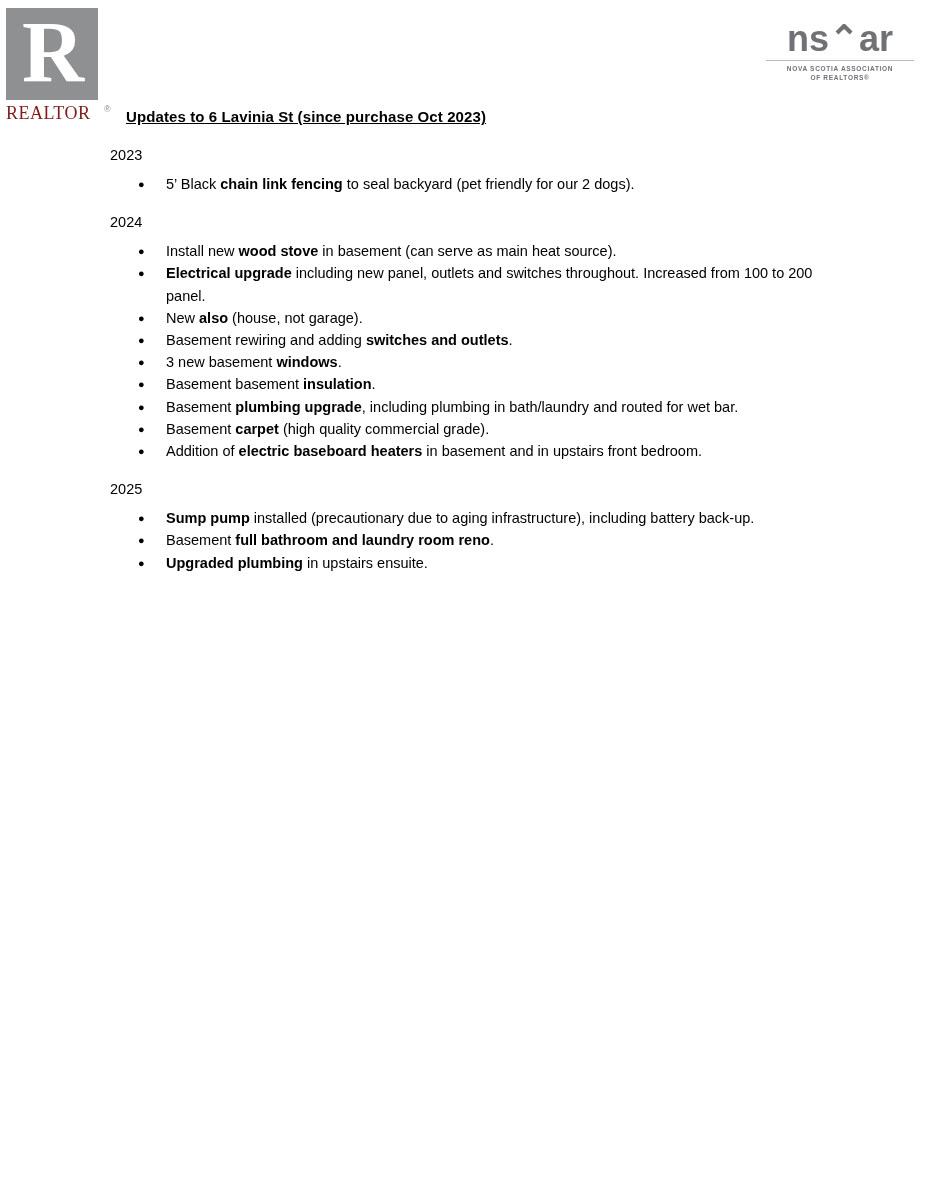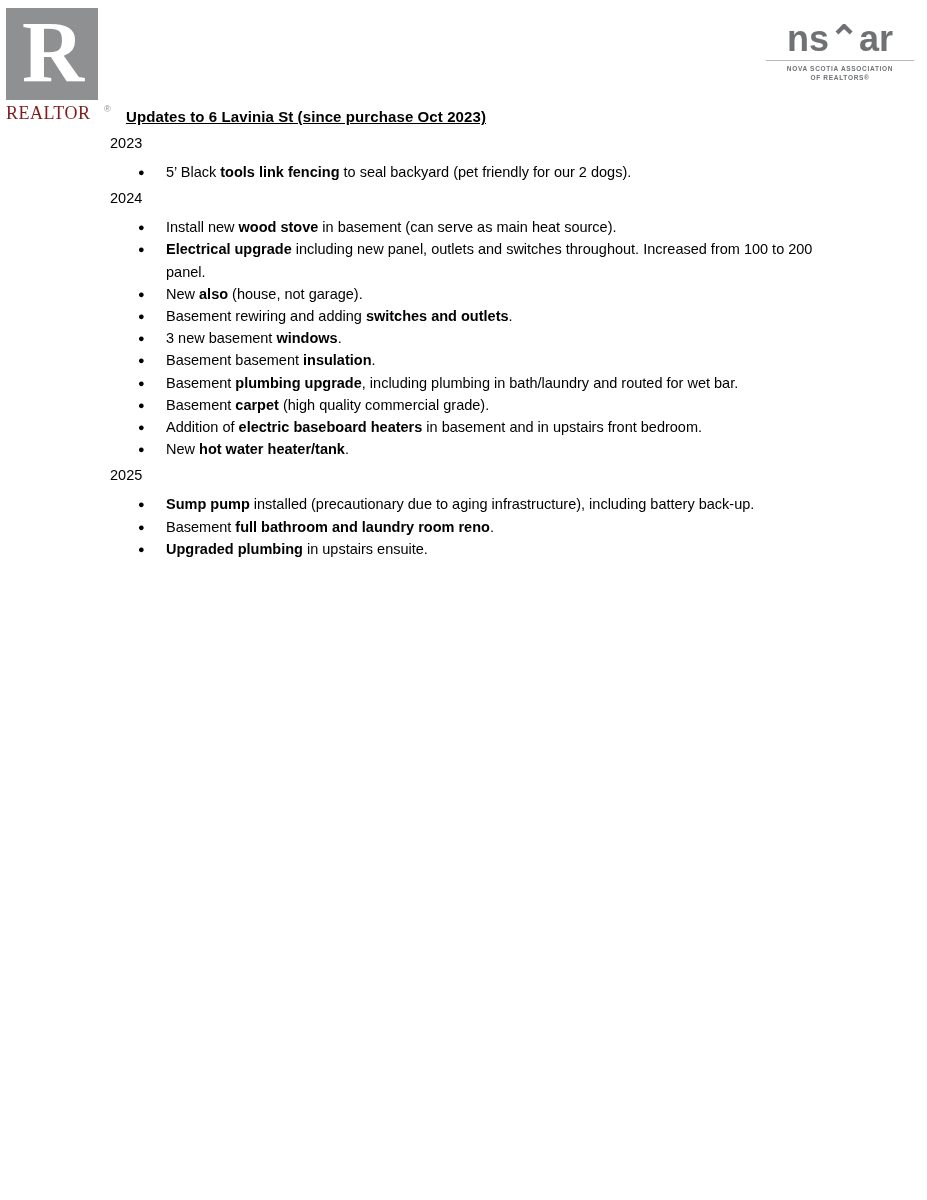--- a/index.html
+++ b/index.html
@@ -132,7 +132,7 @@
   .year {
     font-size: 14.5px;
     line-height: 20px;
-    margin-top: 5px;
+    margin-top: 17px;
     margin-bottom: 0;
   }
   ul.items {

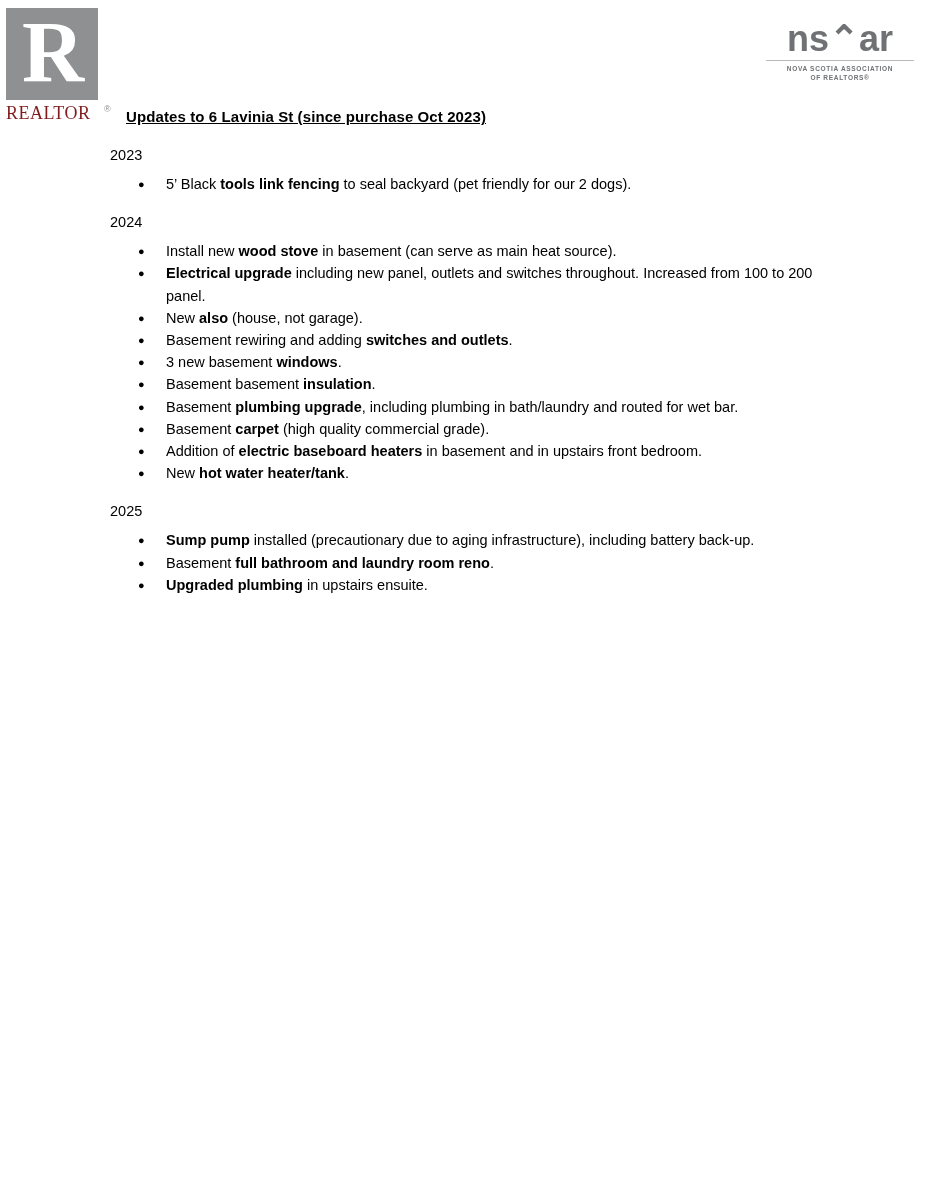--- a/index.html
+++ b/index.html
@@ -186,7 +186,7 @@
     <div id="sections">
         <div class="year">2023</div>
         <ul class="items">
-          <li><span>5’ Black </span><span class="b">tools link fencing</span><span> to seal backyard (pet friendly for our 2 dogs).</span></li>
+          <li><span>5’ Black </span><span class="b">chain link fencing</span><span> to seal backyard (pet friendly for our 2 dogs).</span></li>
         </ul>
         <div class="year">2024</div>
         <ul class="items">

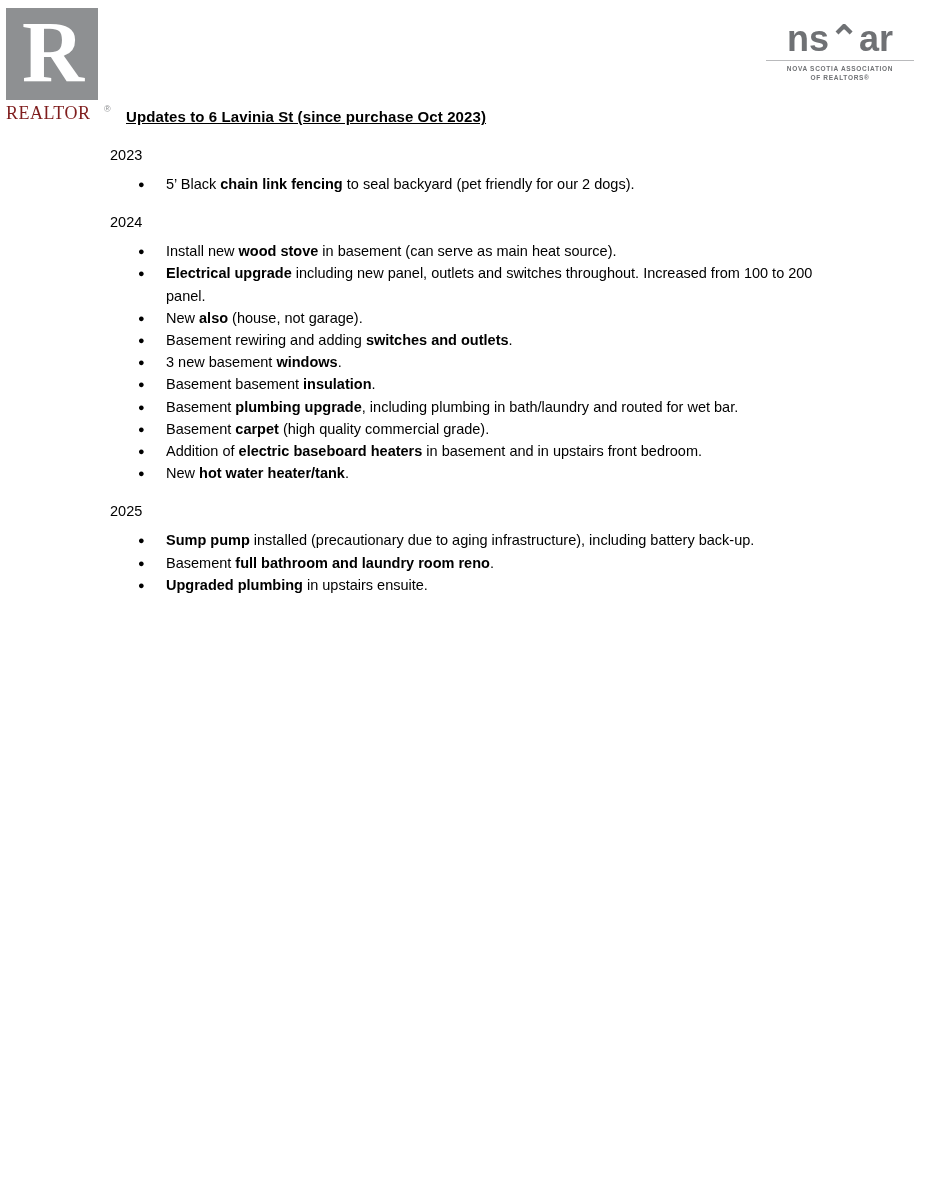--- a/index.html
+++ b/index.html
@@ -199,7 +199,6 @@
           <li><span>Basement </span><span class="b">plumbing upgrade</span><span>, including plumbing in bath/laundry and routed for wet bar.</span></li>
           <li><span>Basement </span><span class="b">carpet</span><span> (high quality commercial grade).</span></li>
           <li><span>Addition of </span><span class="b">electric baseboard heaters</span><span> in basement and in upstairs front bedroom.</span></li>
-          <li><span>New </span><span class="b">hot water heater/tank</span><span>.</span></li>
         </ul>
         <div class="year">2025</div>
         <ul class="items">

